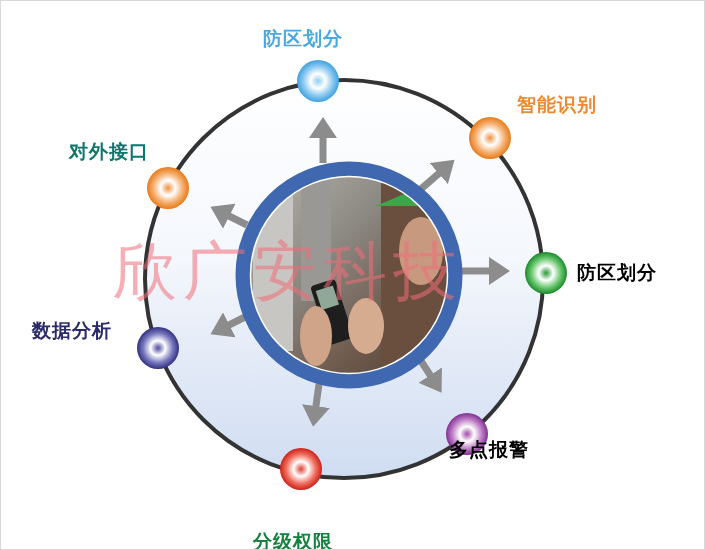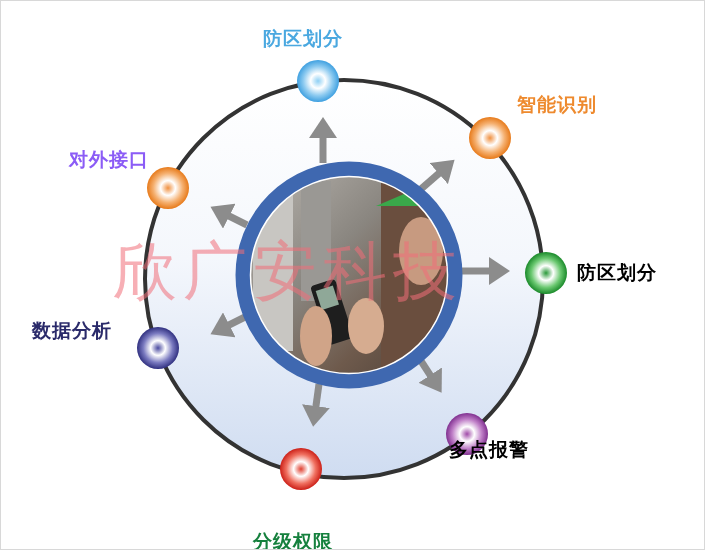--- a/index.html
+++ b/index.html
@@ -125,7 +125,7 @@
   <div class="label" style="left:448px;top:439px;color:#000000;text-align:right;">多点报警</div>
   <div class="label" style="left:252px;top:531px;color:#15803d;">分级权限</div>
   <div class="label" style="left:31px;top:320px;color:#2a2a6a;text-align:right;">数据分析</div>
-  <div class="label" style="left:68px;top:149px;color:#8b5cf6;">对外接口</div>
+  <div class="label" style="left:68px;top:143px;color:#0f766e;font-family:Liberation Mono, monospace;">对外接口</div>
 
   <div class="watermark">欣广安科技</div>
 </div>

